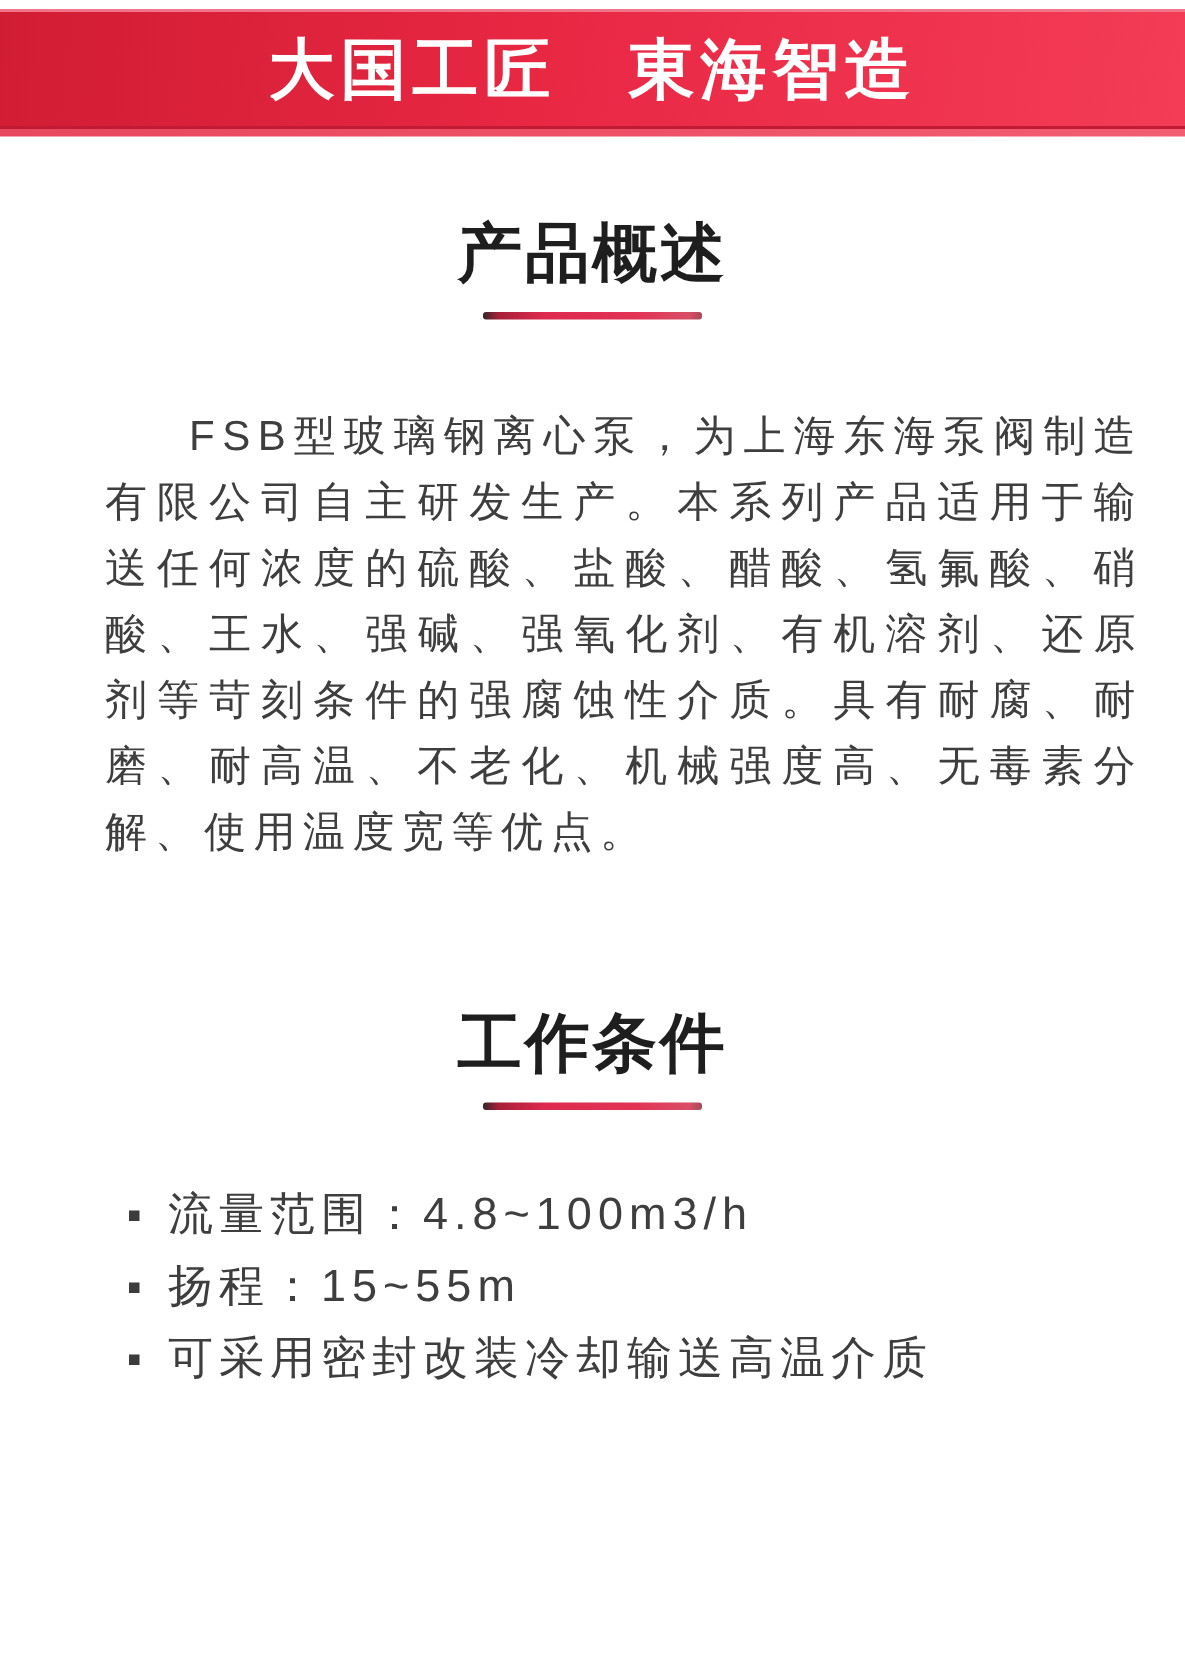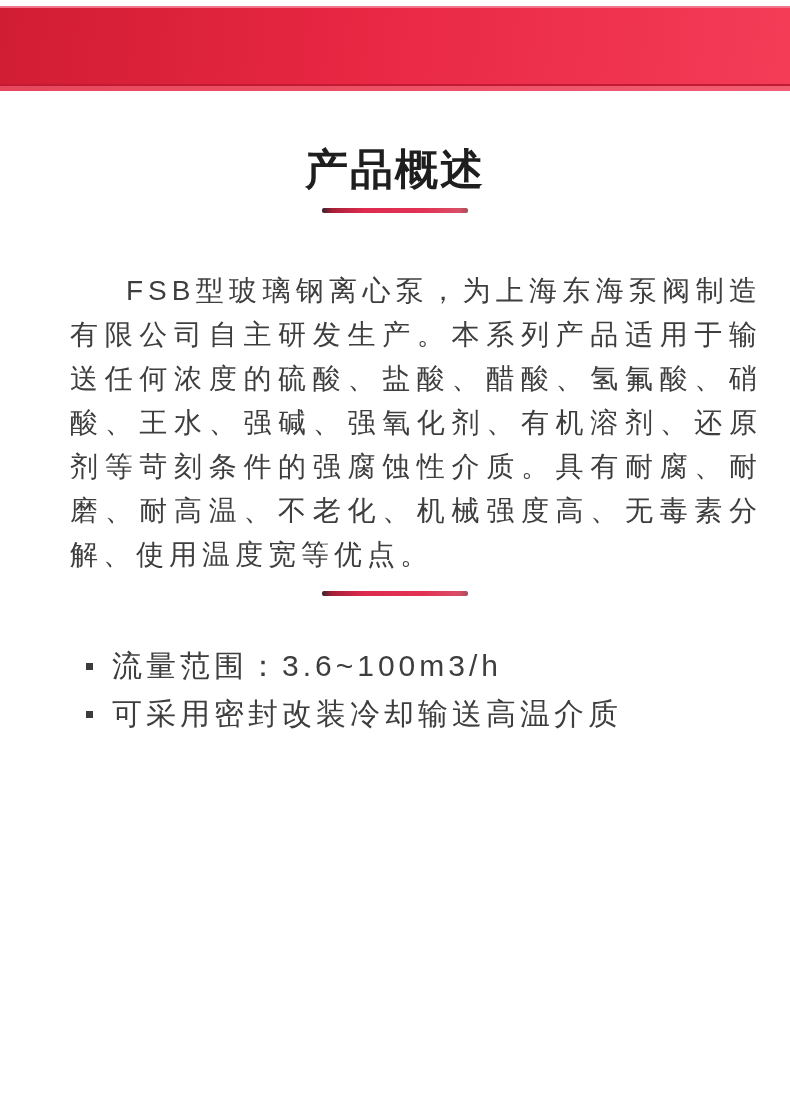--- a/index.html
+++ b/index.html
@@ -85,6 +85,7 @@
 <body>
 
 <header class="banner">
+  <h1>大国工匠　東海智造</h1>
   <div class="banner-strip"></div>
 </header>
 

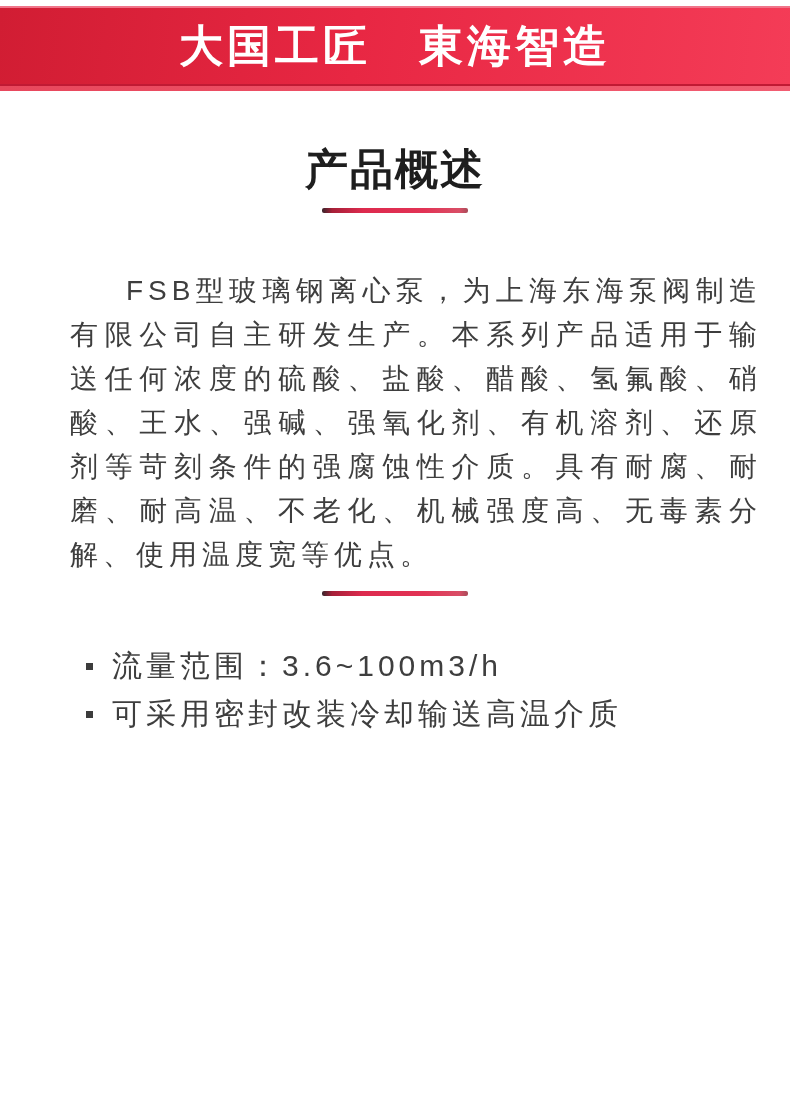--- a/index.html
+++ b/index.html
@@ -96,6 +96,7 @@
 </section>
 
 <section>
+  <h2 class="sec-title second">工作条件</h2>
   <div class="title-underline"></div>
   <ul class="cond-list">
     <li>

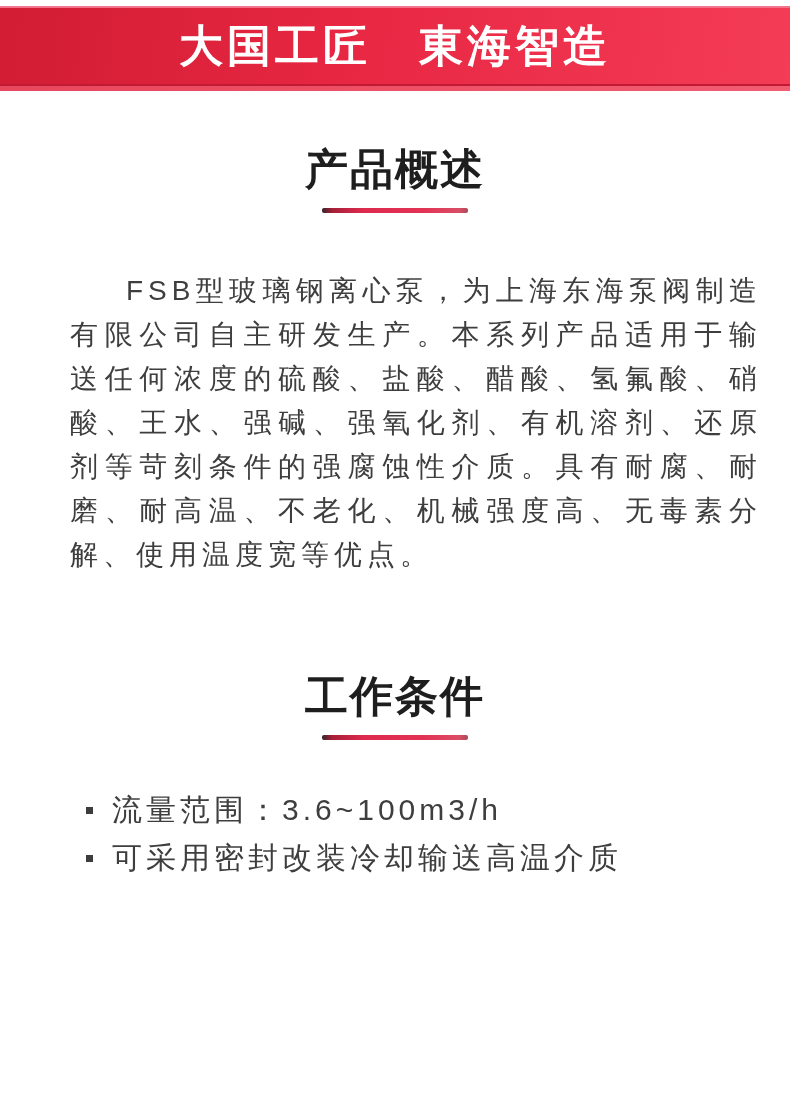--- a/index.html
+++ b/index.html
@@ -101,7 +101,7 @@
   <ul class="cond-list">
     <li>
       <span class="dot"></span>
-      <span>流量范围：3.6~100m3/h</span>
+      <span>流量范围：4.8~100m3/h</span>
     </li>
     <li>
       <span class="dot"></span>

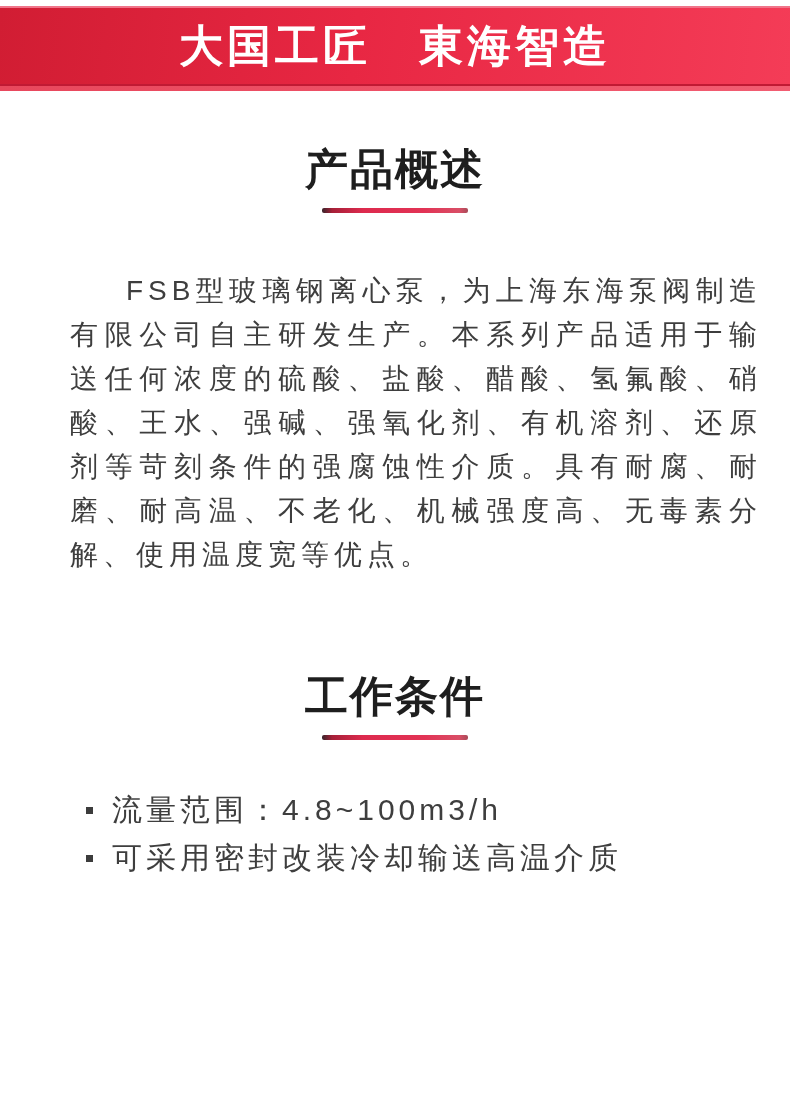--- a/index.html
+++ b/index.html
@@ -105,6 +105,10 @@
     </li>
     <li>
       <span class="dot"></span>
+      <span>扬程：15~55m</span>
+    </li>
+    <li>
+      <span class="dot"></span>
       <span>可采用密封改装冷却输送高温介质</span>
     </li>
   </ul>

